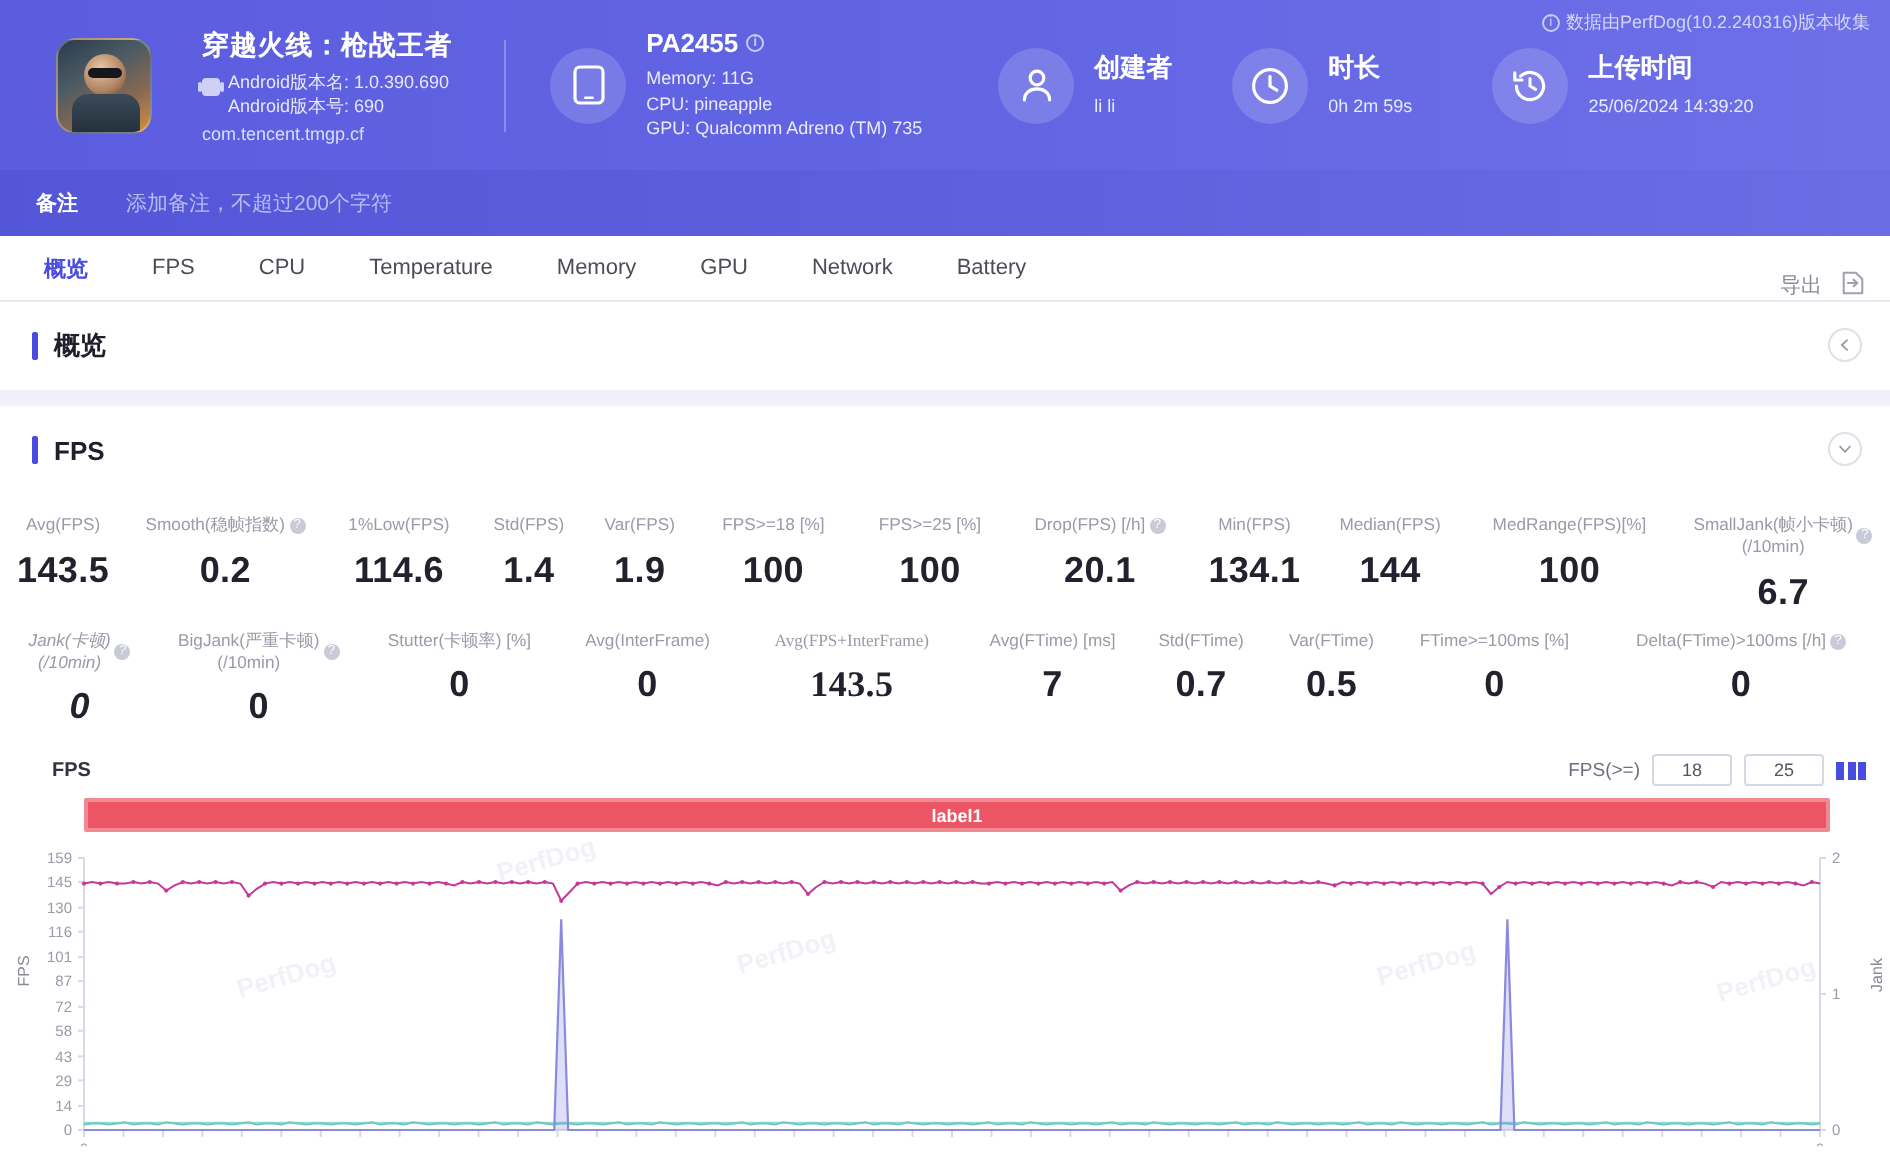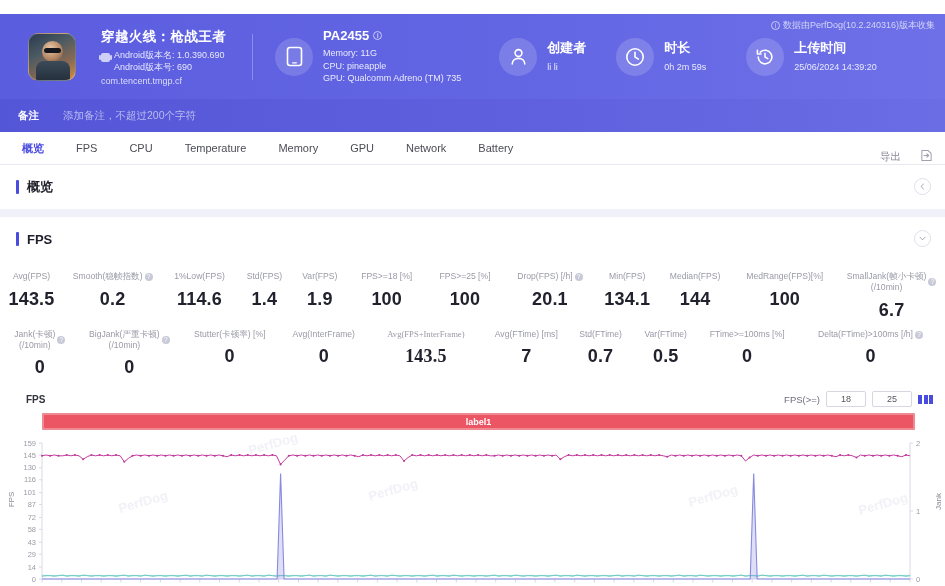--- a/index.html
+++ b/index.html
@@ -20,7 +20,6 @@
     align-items: center;
     padding: 0 14px;
     color: #fff;
-    margin-top: 14px;
   }
   .collect-note {
     position: absolute;

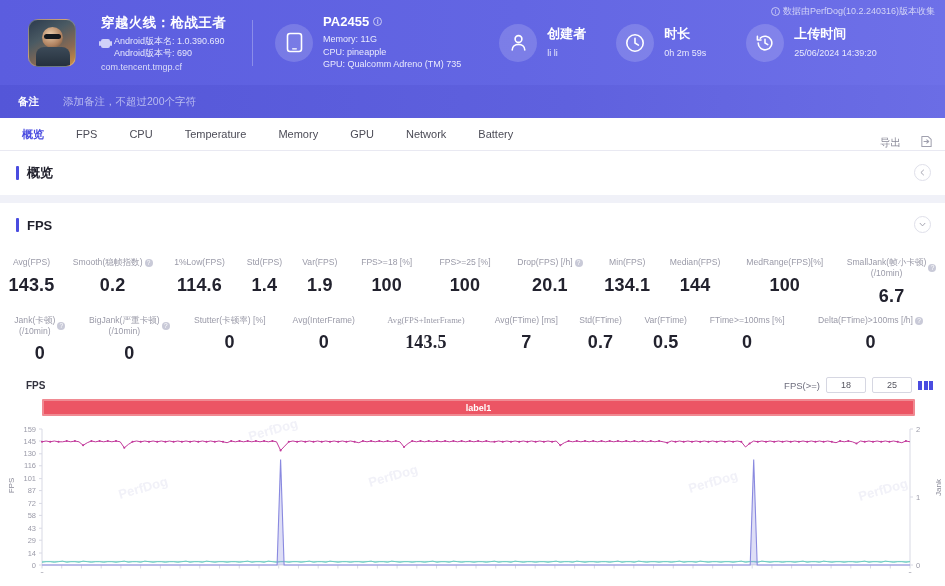--- a/index.html
+++ b/index.html
@@ -130,7 +130,7 @@
   .tab.active { color:#4a4ce0; font-weight: bold; }
   .export-btn {
     position:absolute; right: 12px; top:0; height:49px;
-    display:flex; align-items:center; gap:19px;
+    display:flex; align-items:center; gap:9px;
     font-size: 10.5px; color:#8a8a98; cursor:pointer;
   }
 

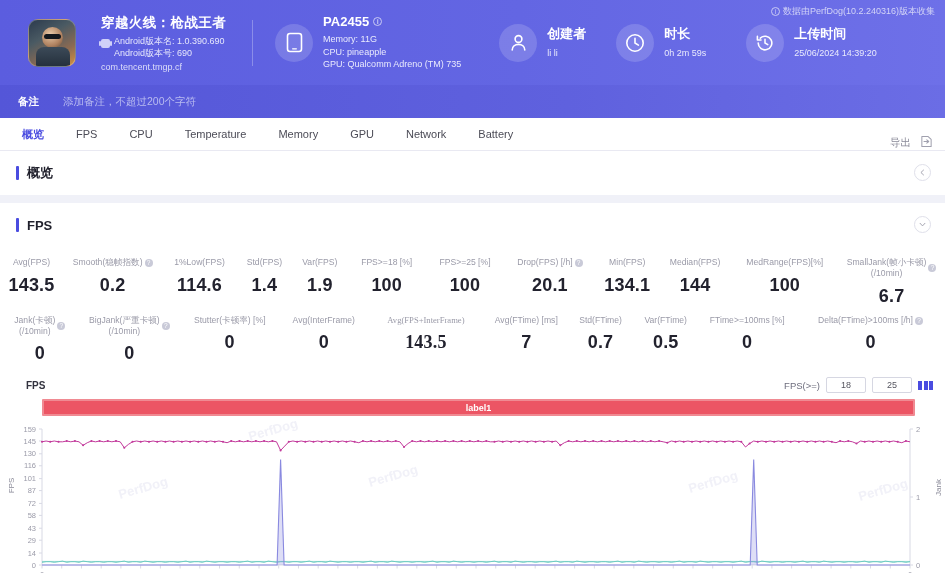--- a/index.html
+++ b/index.html
@@ -418,7 +418,7 @@
       </div>
     </div>
   <div class="metric-row row2" id="row2">
-      <div class="metric" style="width: 88px;">
+      <div class="metric" style="width: 88px; font-style: italic;">
         <div class="m-label"><span class="lbl-txt">Jank(卡顿)
 (/10min)</span><span class="qmark">?</span></div>
         <div class="m-value">0</div>

